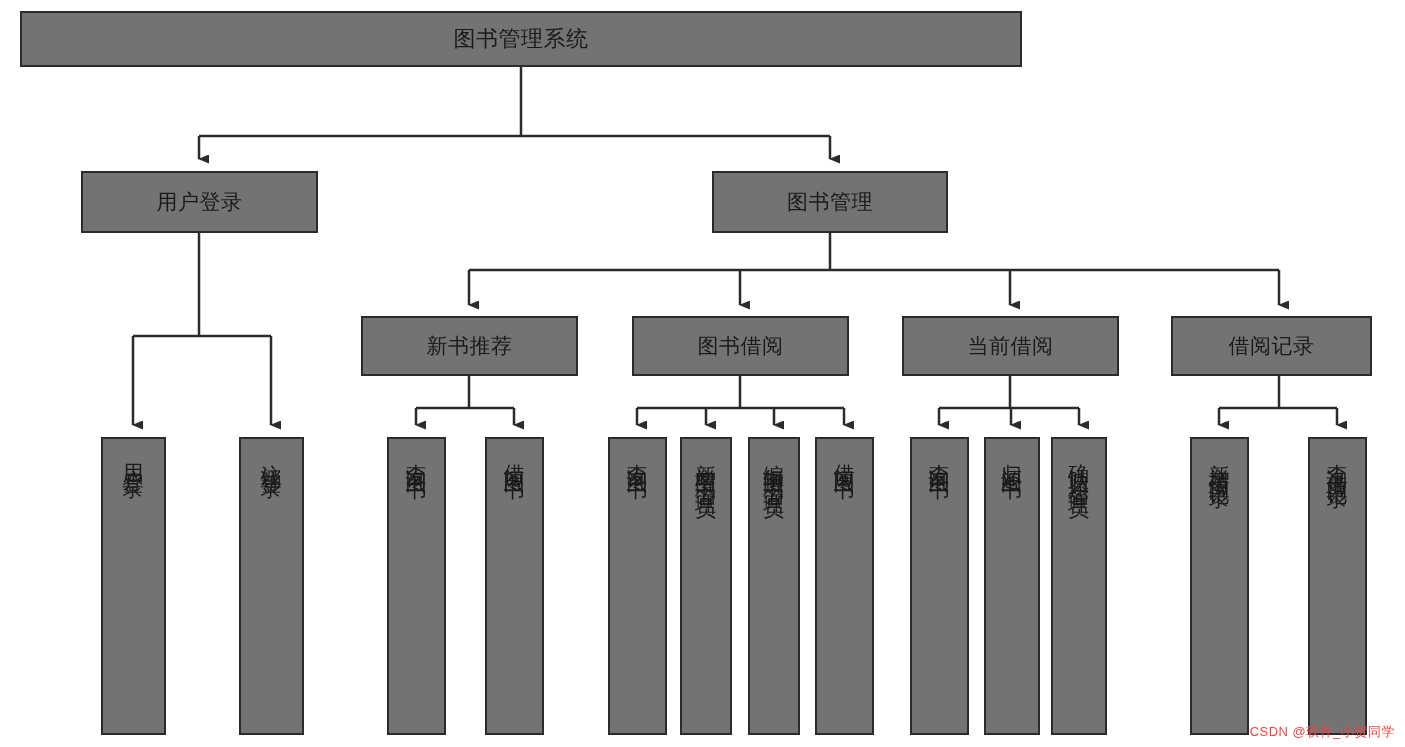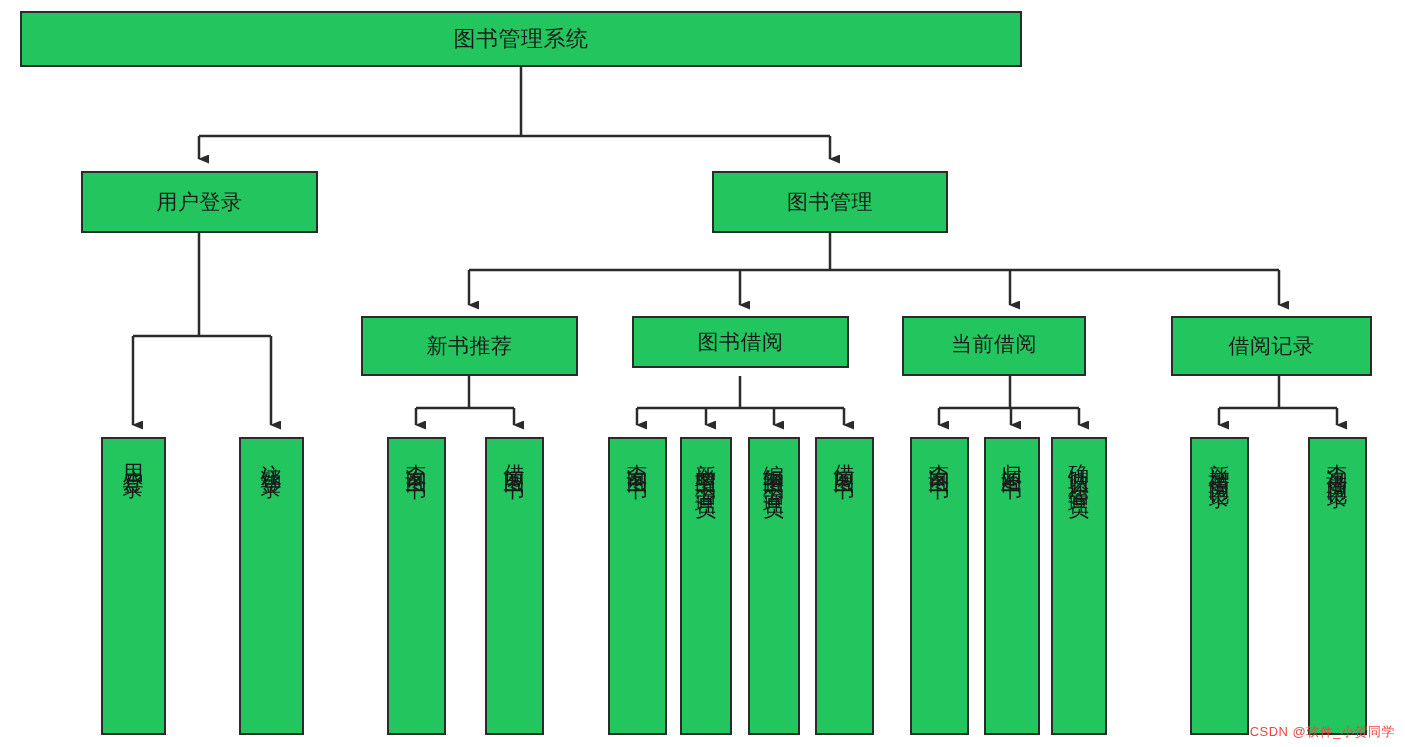--- a/index.html
+++ b/index.html
@@ -30,7 +30,7 @@
   .node {
     position: absolute;
     box-sizing: border-box;
-    background: #22c55e;
+    background: #737373;
     border: 2.5px solid #2b2b2b;
     display: flex;
     align-items: center;

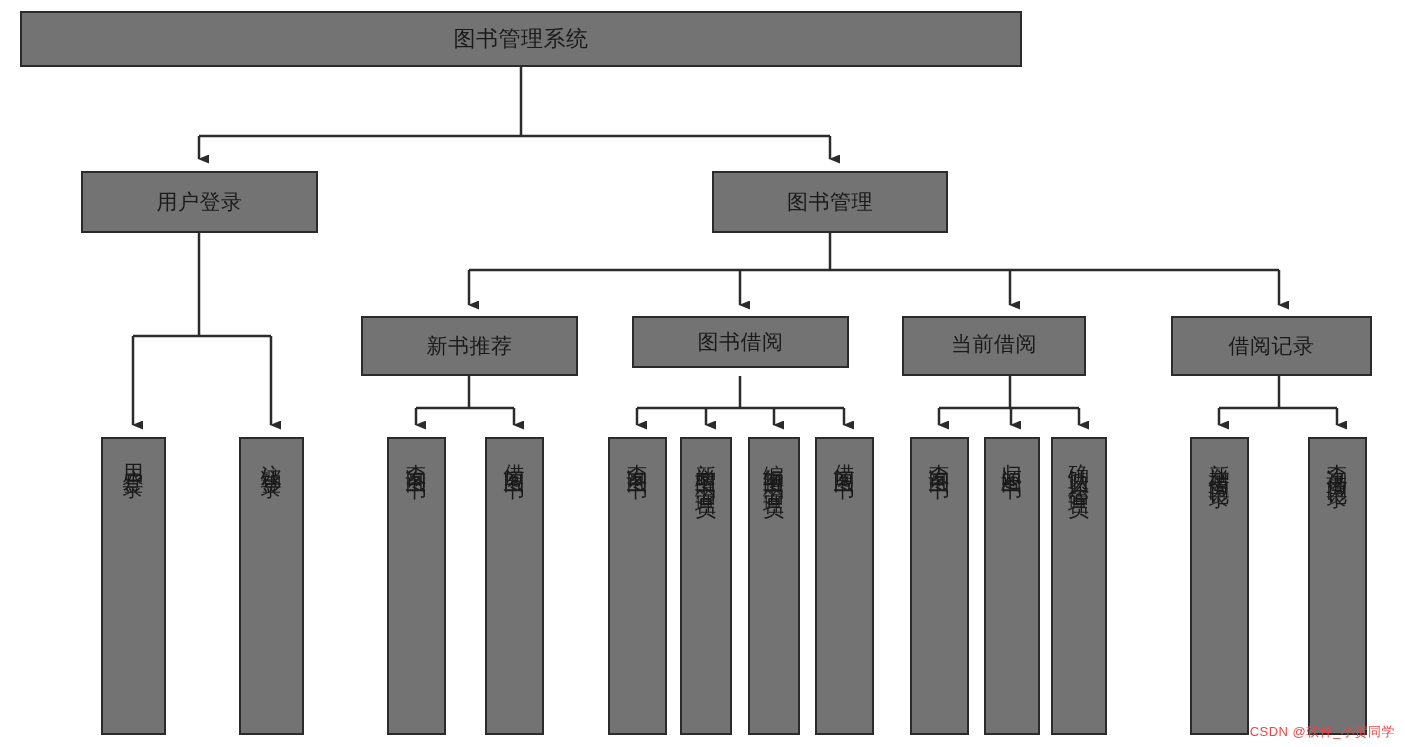--- a/index.html
+++ b/index.html
@@ -137,7 +137,7 @@
   <div class="node" style="left:712px; top:171px; width:236px; height:62px;">
     <span class="label">图书管理</span>
   </div>
-  <div class="node" style="left:632px; top:316px; width:217px; height:52px;">
+  <div class="node" style="left:632px; top:316px; width:217px; height:60px;">
     <span class="label">图书借阅</span>
   </div>
   <div class="node" style="left:902px; top:316px; width:184px; height:60px;font-family:Liberation Mono, monospace;">

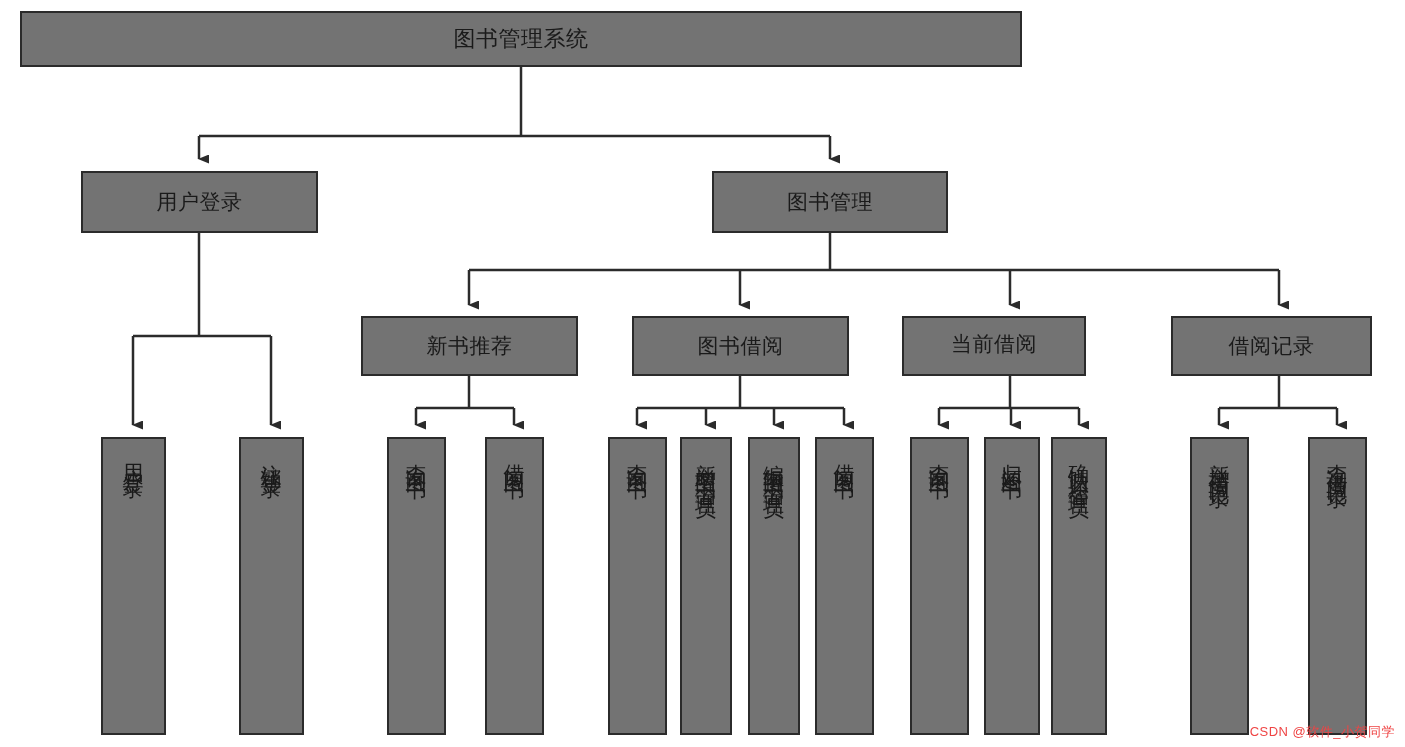--- a/index.html
+++ b/index.html
@@ -140,7 +140,7 @@
   <div class="node" style="left:632px; top:316px; width:217px; height:60px;">
     <span class="label">图书借阅</span>
   </div>
-  <div class="node" style="left:902px; top:316px; width:184px; height:60px;font-family:Liberation Mono, monospace;">
+  <div class="node" style="left:902px; top:316px; width:217px; height:60px;">
     <span class="label">当前借阅</span>
   </div>
   <div class="node" style="left:1171px; top:316px; width:201px; height:60px;">

